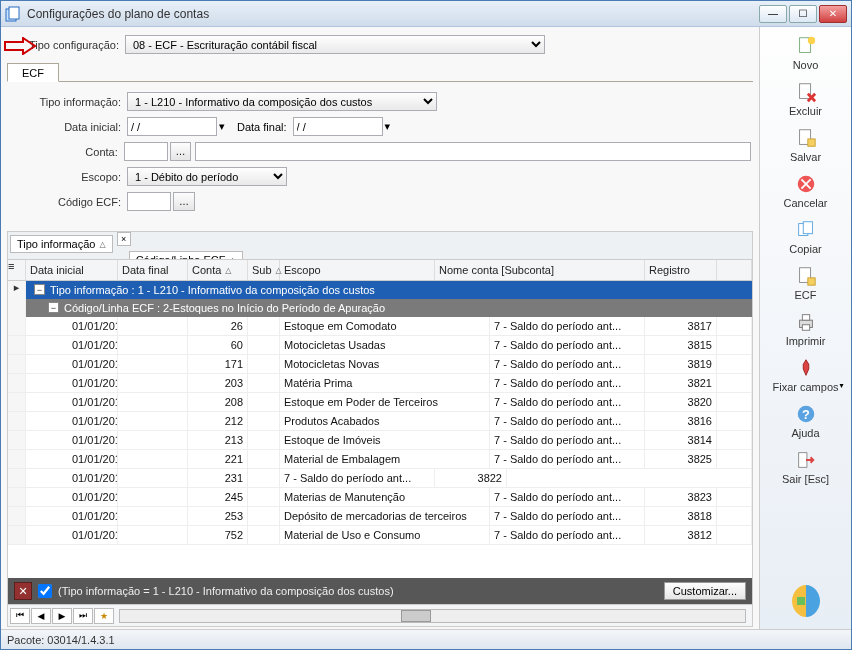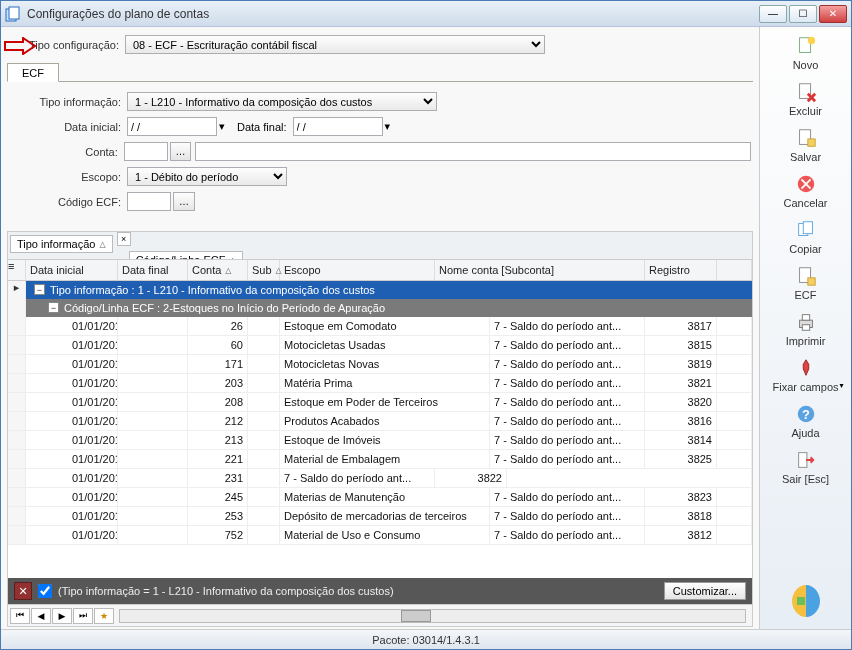--- a/index.html
+++ b/index.html
@@ -57,7 +57,7 @@
 .nav-btn { width:20px; height:16px; border:1px solid #bbb; background:#fff; margin-right:1px; font-size:9px; display:flex; align-items:center; justify-content:center; cursor:pointer; }
 .hscroll { flex:1; margin:0 4px; height:14px; border:1px solid #bbb; background:#eee; position:relative; }
 .hscroll .thumb { position:absolute; left:45%; top:0; width:30px; height:12px; background:#ccc; border:1px solid #999; }
-.status-bar { height:20px; background:linear-gradient(#f4f6f9,#dfe6ef); border-top:1px solid #ccc; padding:2px 6px; font-size:11px; color:#333; display:flex; align-items:center;justify-content:center; }
+.status-bar { height:20px; background:linear-gradient(#f4f6f9,#dfe6ef); border-top:1px solid #ccc; padding:2px 6px; font-size:11px; color:#333; display:flex; align-items:center; }
 .col-datai { width:92px; }
 .col-dataf { width:70px; }
 .col-conta { width:60px; text-align:right; }

